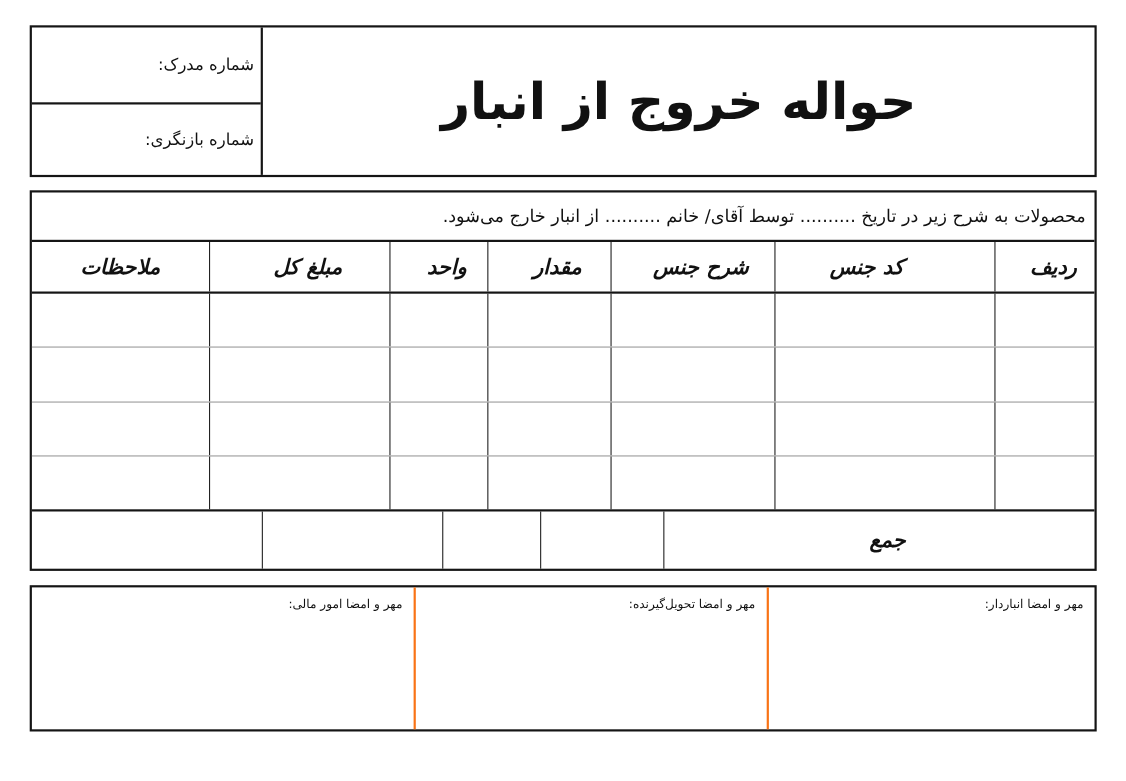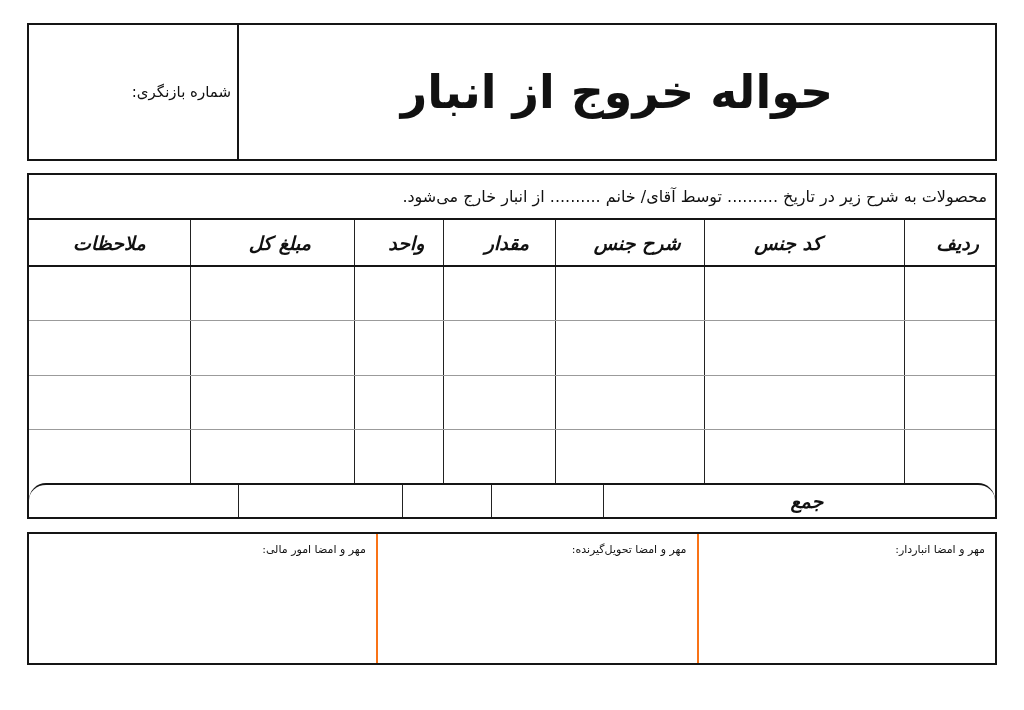--- a/index.html
+++ b/index.html
@@ -130,6 +130,9 @@
       <div class="form-title">حواله خروج از انبار</div>
     </div>
     <div class="numbers-box">
+      <div class="number-cell doc">
+        <span>شماره مدرک:</span>
+      </div>
       <div class="number-cell rev">
         <span>شماره بازنگری:</span>
       </div>

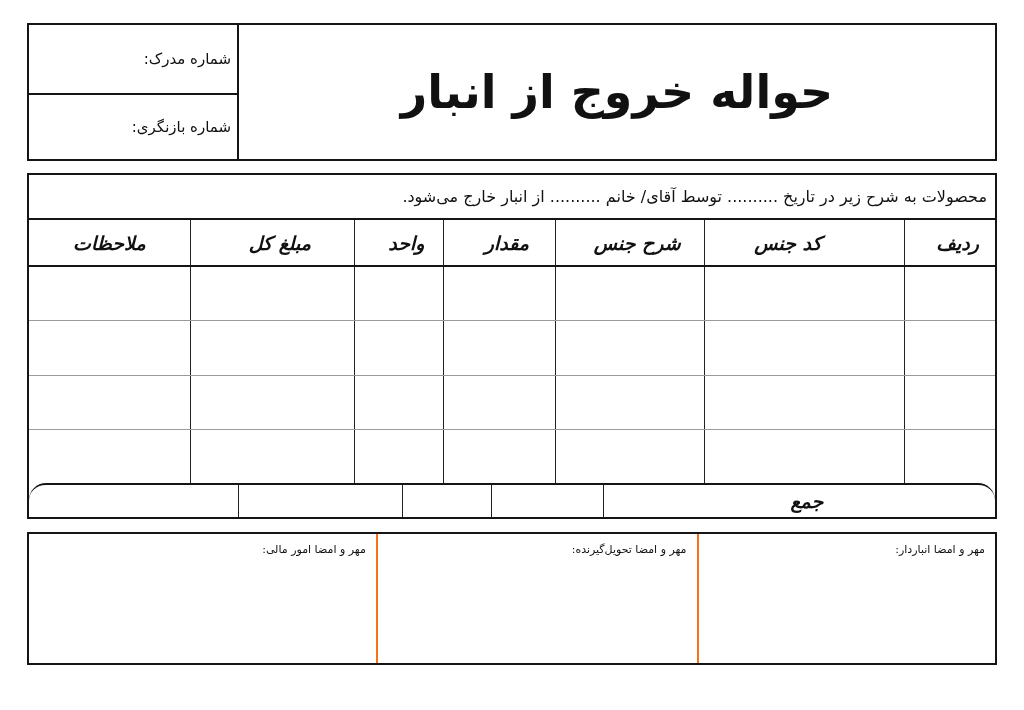--- a/index.html
+++ b/index.html
@@ -100,11 +100,10 @@
   .data-row + .data-row { border-top: 1px solid #9b9b9b; }
 
   .sum-row {
-    height: 34px;
+    height: 54px;
     box-sizing: border-box;
     border-top: 2px solid #151515;
     display: flex;
-    border-radius: 18px;
   }
   .sum-label { font-weight: bold; font-size: 19px; }
 

